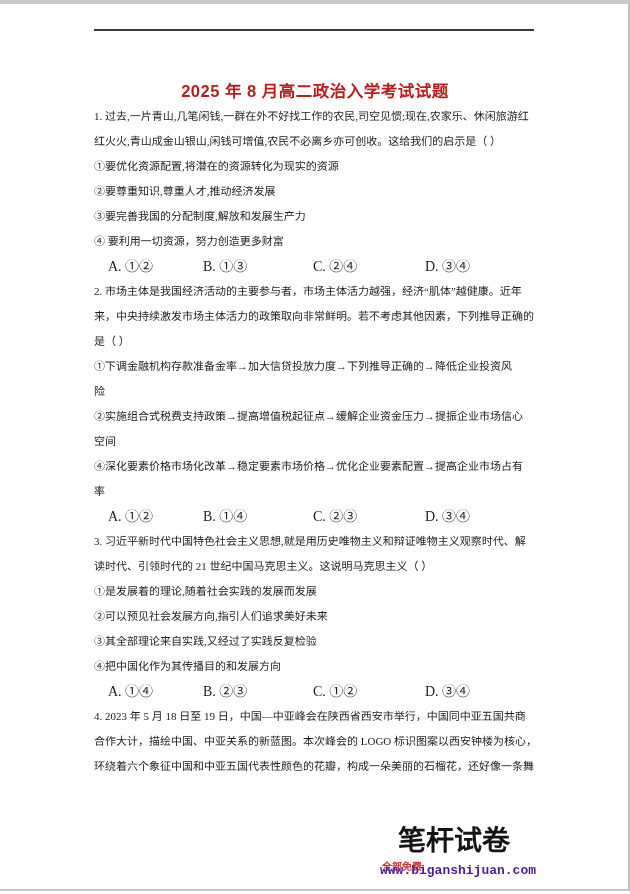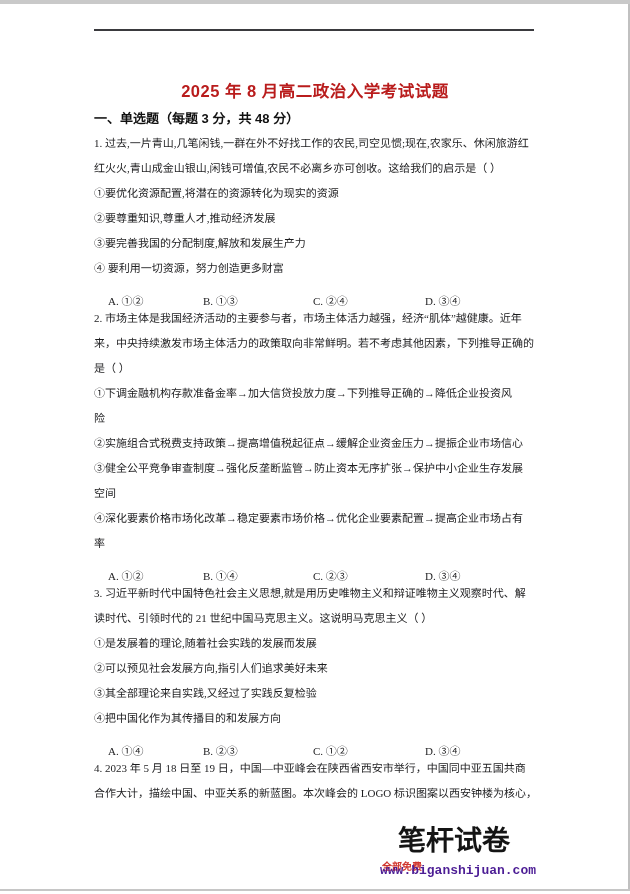--- a/index.html
+++ b/index.html
@@ -64,7 +64,6 @@
 <div class="doc">
 
   <div class="title">2025 年 8 月高二政治入学考试试题</div>
-  <div class="section-heading">一、单选题（每题 3 分，共 48 分）</div>
 
   <div>
     <div class="line">1. 过去,一片青山,几笔闲钱,一群在外不好找工作的农民,司空见惯;现在,农家乐、休闲旅游红</div>

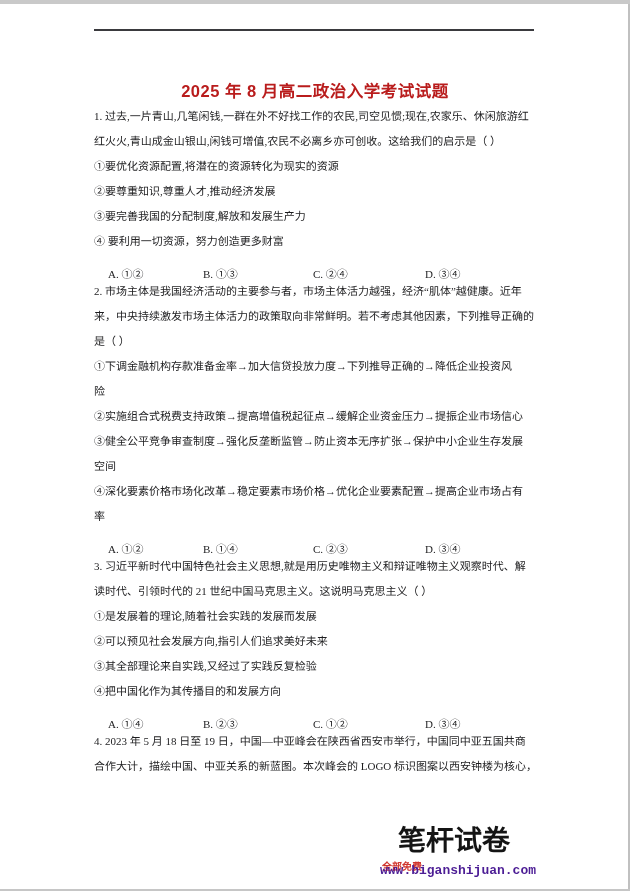--- a/index.html
+++ b/index.html
@@ -31,8 +31,8 @@
   }
   .options-row{position:relative;height:25px;}
   .opt{
-    position:absolute;top:8px;height:25px;line-height:25px;
-    font-size:11px;white-space:nowrap;color:#1d1d1f;
+    position:absolute;top:0;height:25px;line-height:25px;
+    font-size:14px;white-space:nowrap;color:#1d1d1f;
   }
   .opt.o1{left:14px;} .opt.o2{left:109px;} .opt.o3{left:219px;} .opt.o4{left:331px;text-align:center;}
   

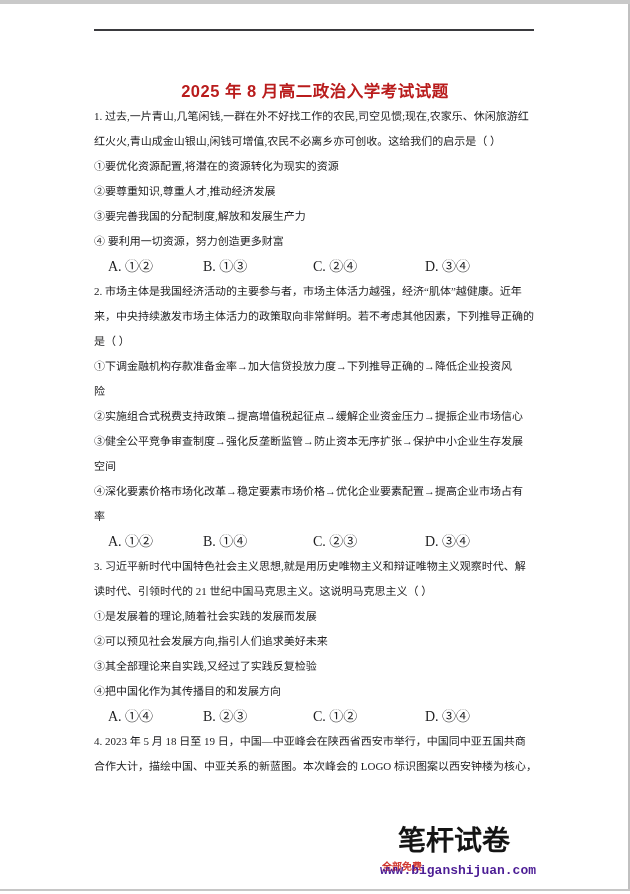--- a/index.html
+++ b/index.html
@@ -87,7 +87,6 @@
     <div class="line">①下调金融机构存款准备金率→加大信贷投放力度→下列推导正确的→降低企业投资风</div>
     <div class="line">险</div>
     <div class="line">②实施组合式税费支持政策→提高增值税起征点→缓解企业资金压力→提振企业市场信心</div>
-    <div class="line">③健全公平竞争审查制度→强化反垄断监管→防止资本无序扩张→保护中小企业生存发展</div>
     <div class="line">空间</div>
     <div class="line">④深化要素价格市场化改革→稳定要素市场价格→优化企业要素配置→提高企业市场占有</div>
     <div class="line">率</div>

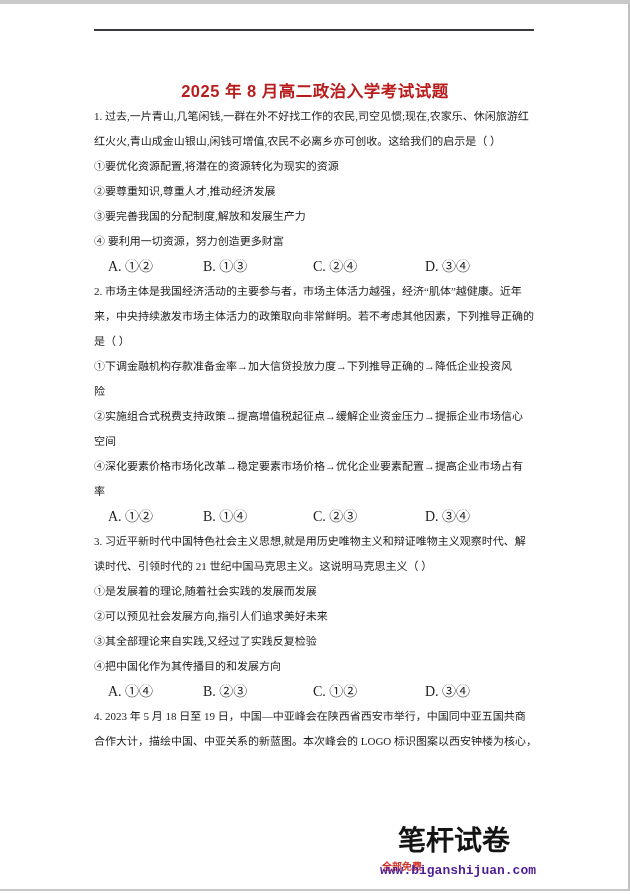--- a/index.html
+++ b/index.html
@@ -116,6 +116,7 @@
   <div>
     <div class="line">4. 2023 年 5 月 18 日至 19 日，中国—中亚峰会在陕西省西安市举行，中国同中亚五国共商</div>
     <div class="line">合作大计，描绘中国、中亚关系的新蓝图。本次峰会的 LOGO 标识图案以西安钟楼为核心，</div>
+    <div class="line">环绕着六个象征中国和中亚五国代表性颜色的花瓣，构成一朵美丽的石榴花，还好像一条舞</div>
   </div>
 
 </div>

